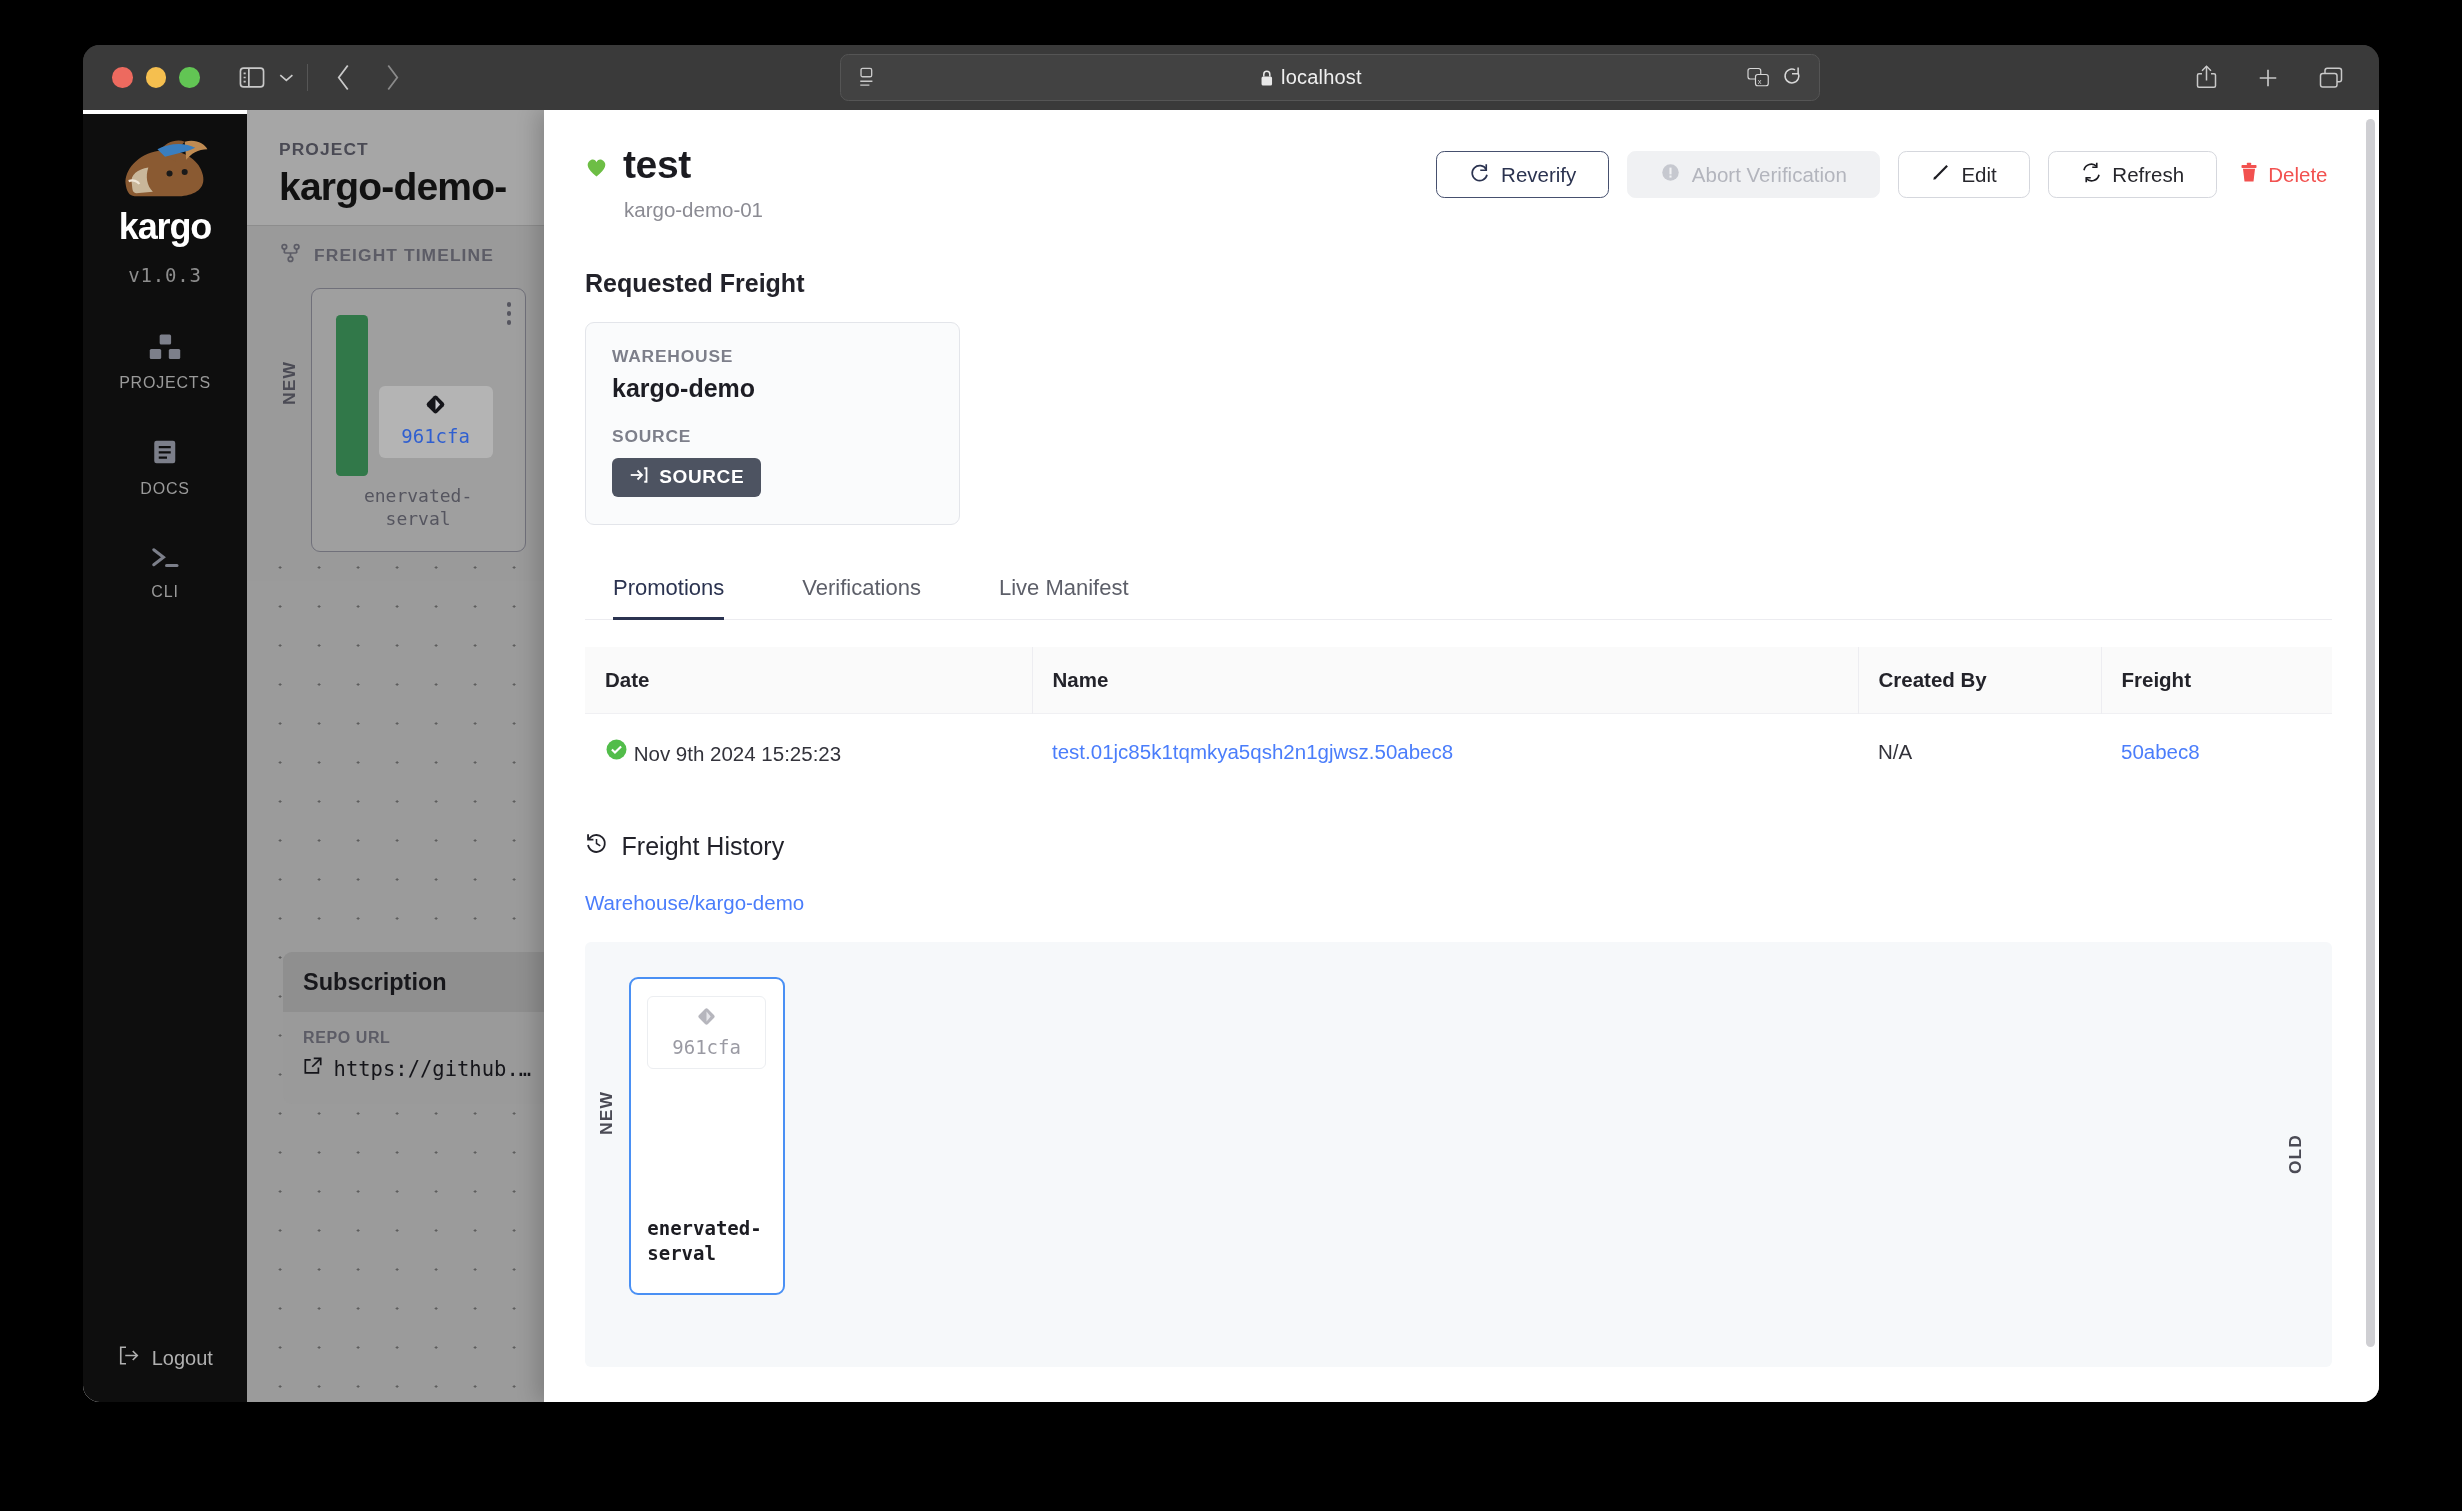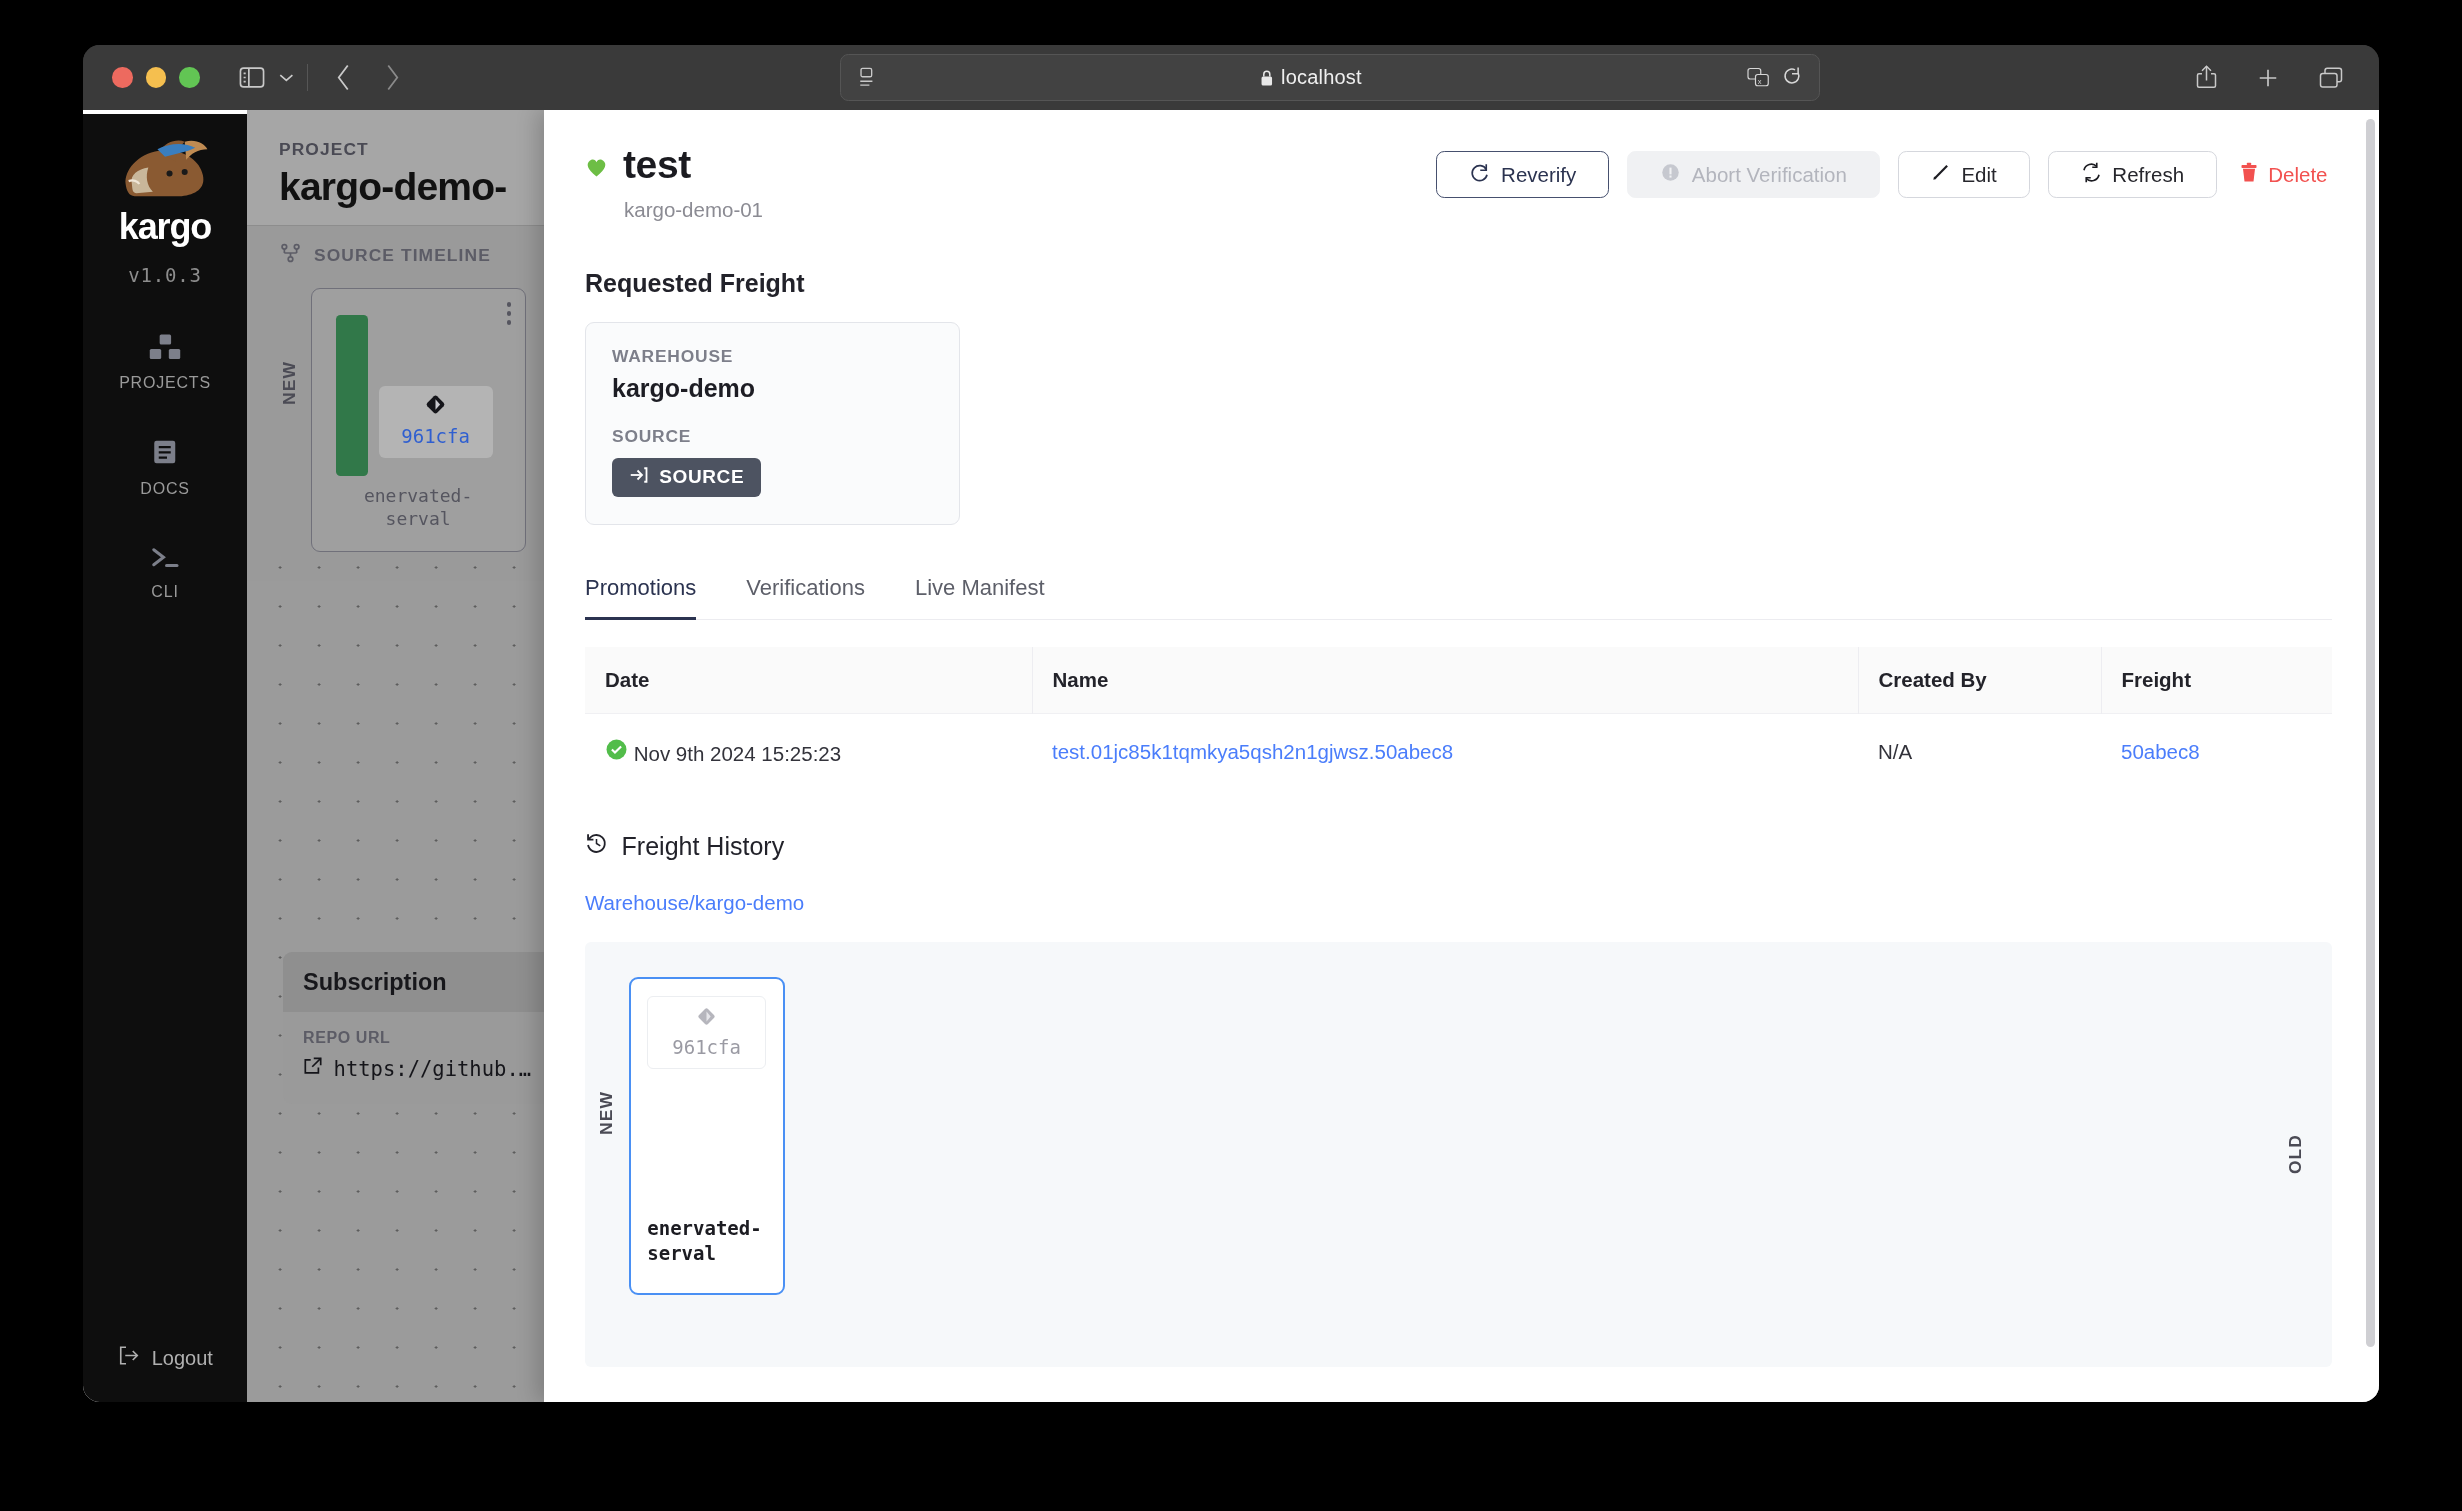--- a/index.html
+++ b/index.html
@@ -477,7 +477,7 @@
                 <line x1="15" y1="13" x2="15" y2="18"></line>
             </svg>
           </span>
-          <span>SOURCE TIMELINE</span>
+          <span>FREIGHT TIMELINE</span>
         </div>
 
         <div id="timeline-row">

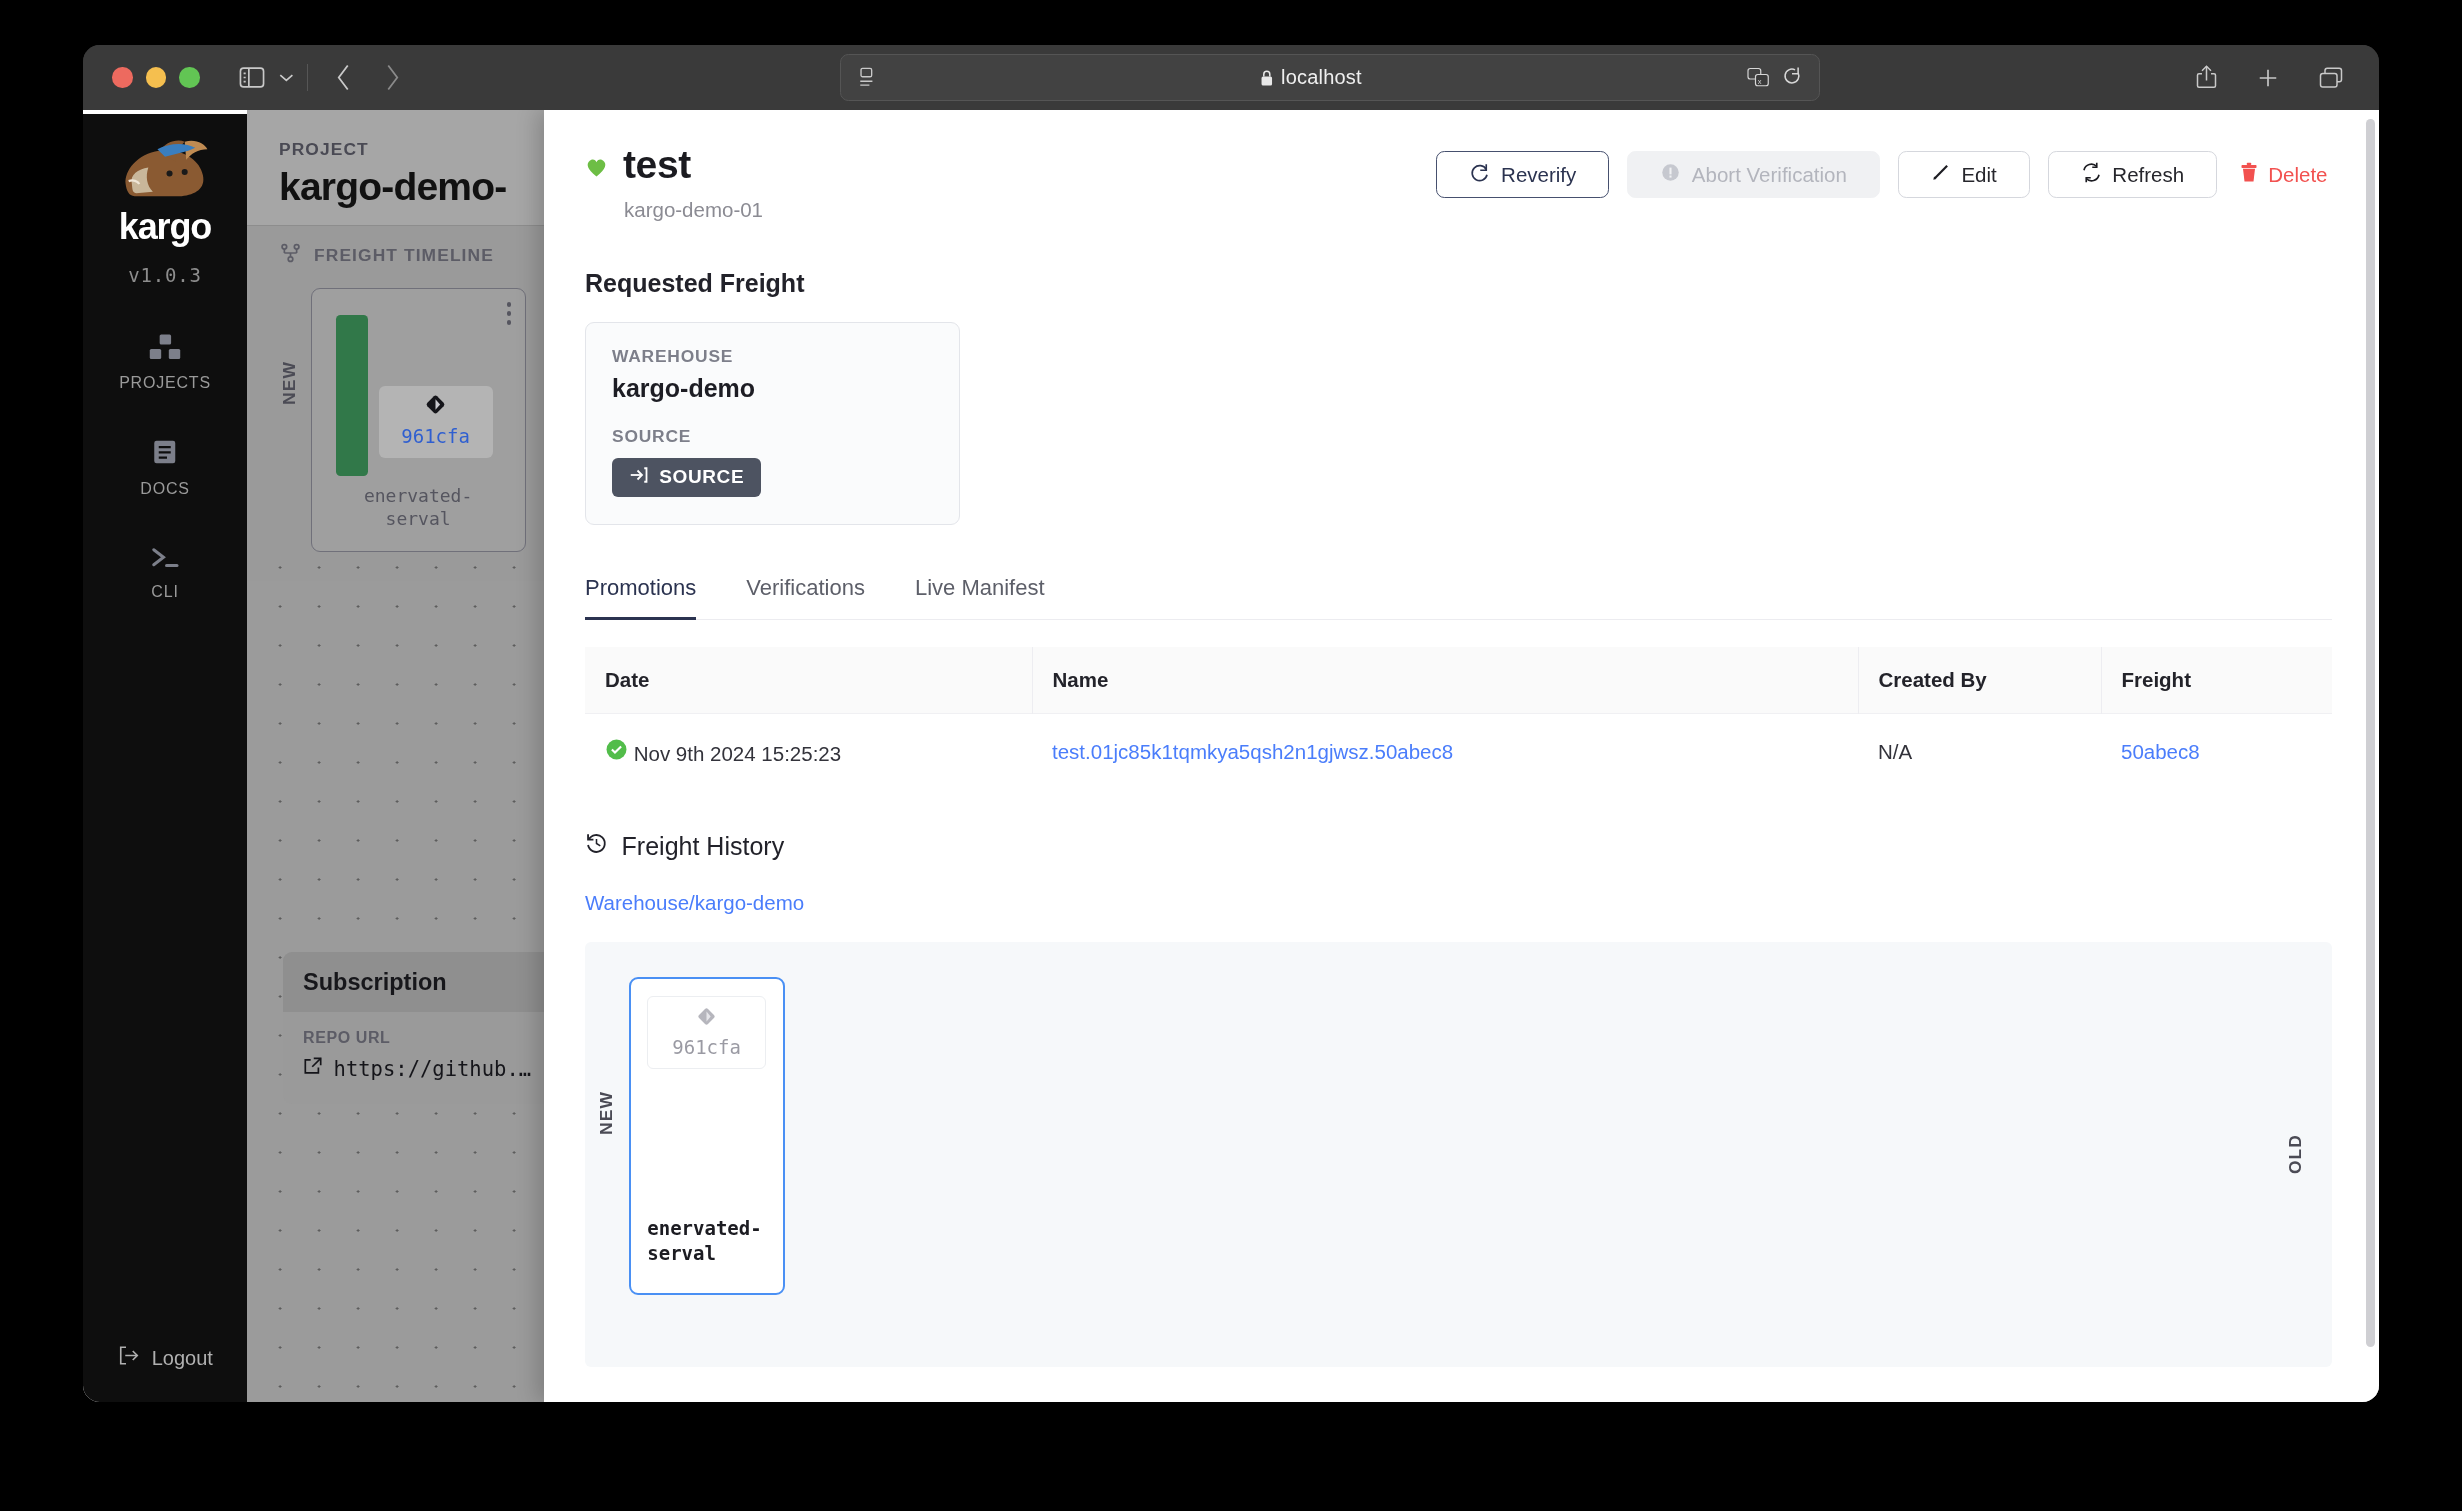--- a/index.html
+++ b/index.html
@@ -236,7 +236,7 @@
   }
   .tab {
     padding-bottom: 16.7px; font-size: 22px; color: #5d5f69; cursor: pointer;
-    border-bottom: 3px solid transparent; margin-bottom: -1.5px;
+    border-bottom: 3px solid transparent; margin-bottom: -1.5px; margin-left: 28px;
   }
   .tab.active { color: #2b3350; border-bottom-color: #2b3350; }
 

